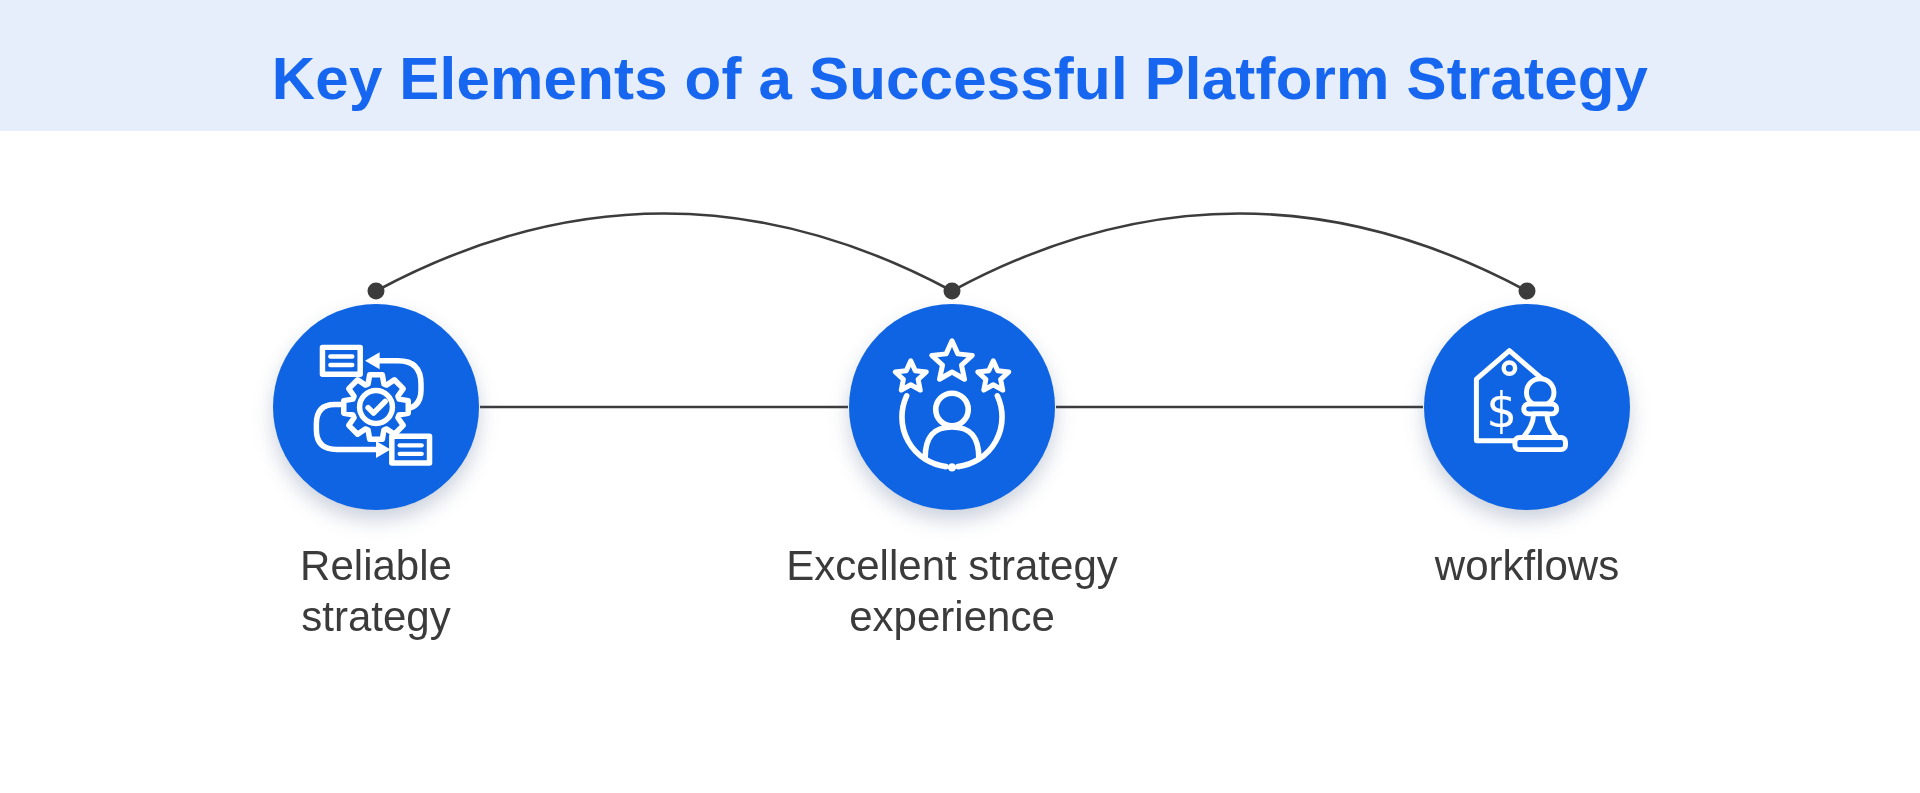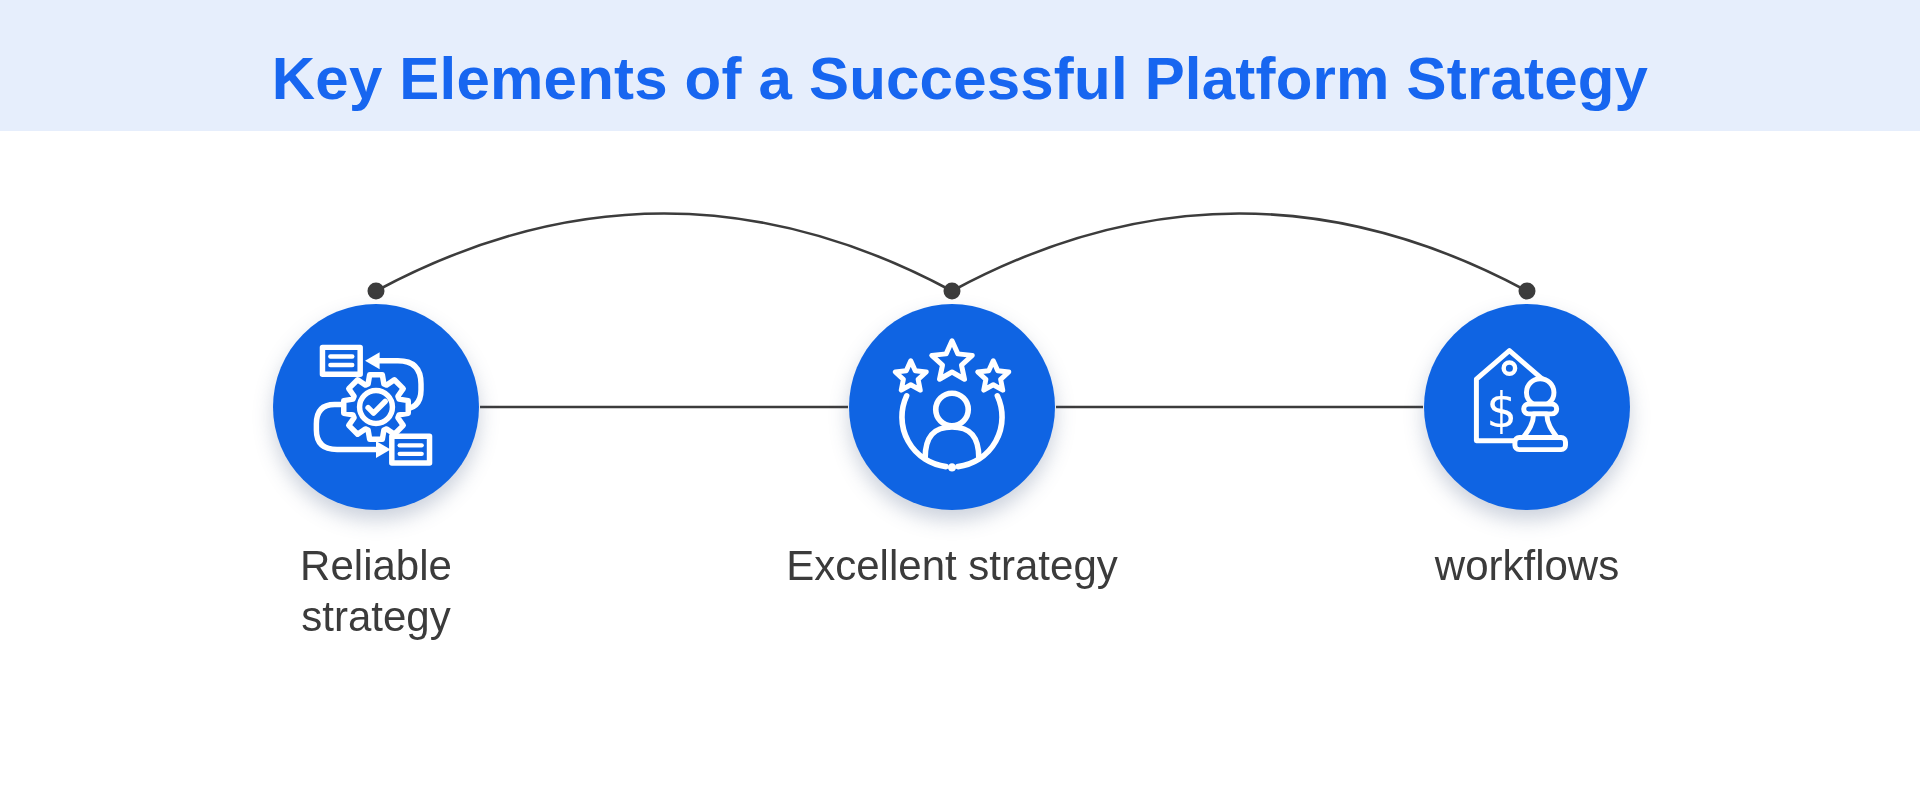--- a/index.html
+++ b/index.html
@@ -143,6 +143,7 @@
   </div>
   <div class="node-label l2">
     <div>Excellent strategy</div>
+    <div>experience</div>
   </div>
   <div class="node-label l3">
     <div>workflows</div>

